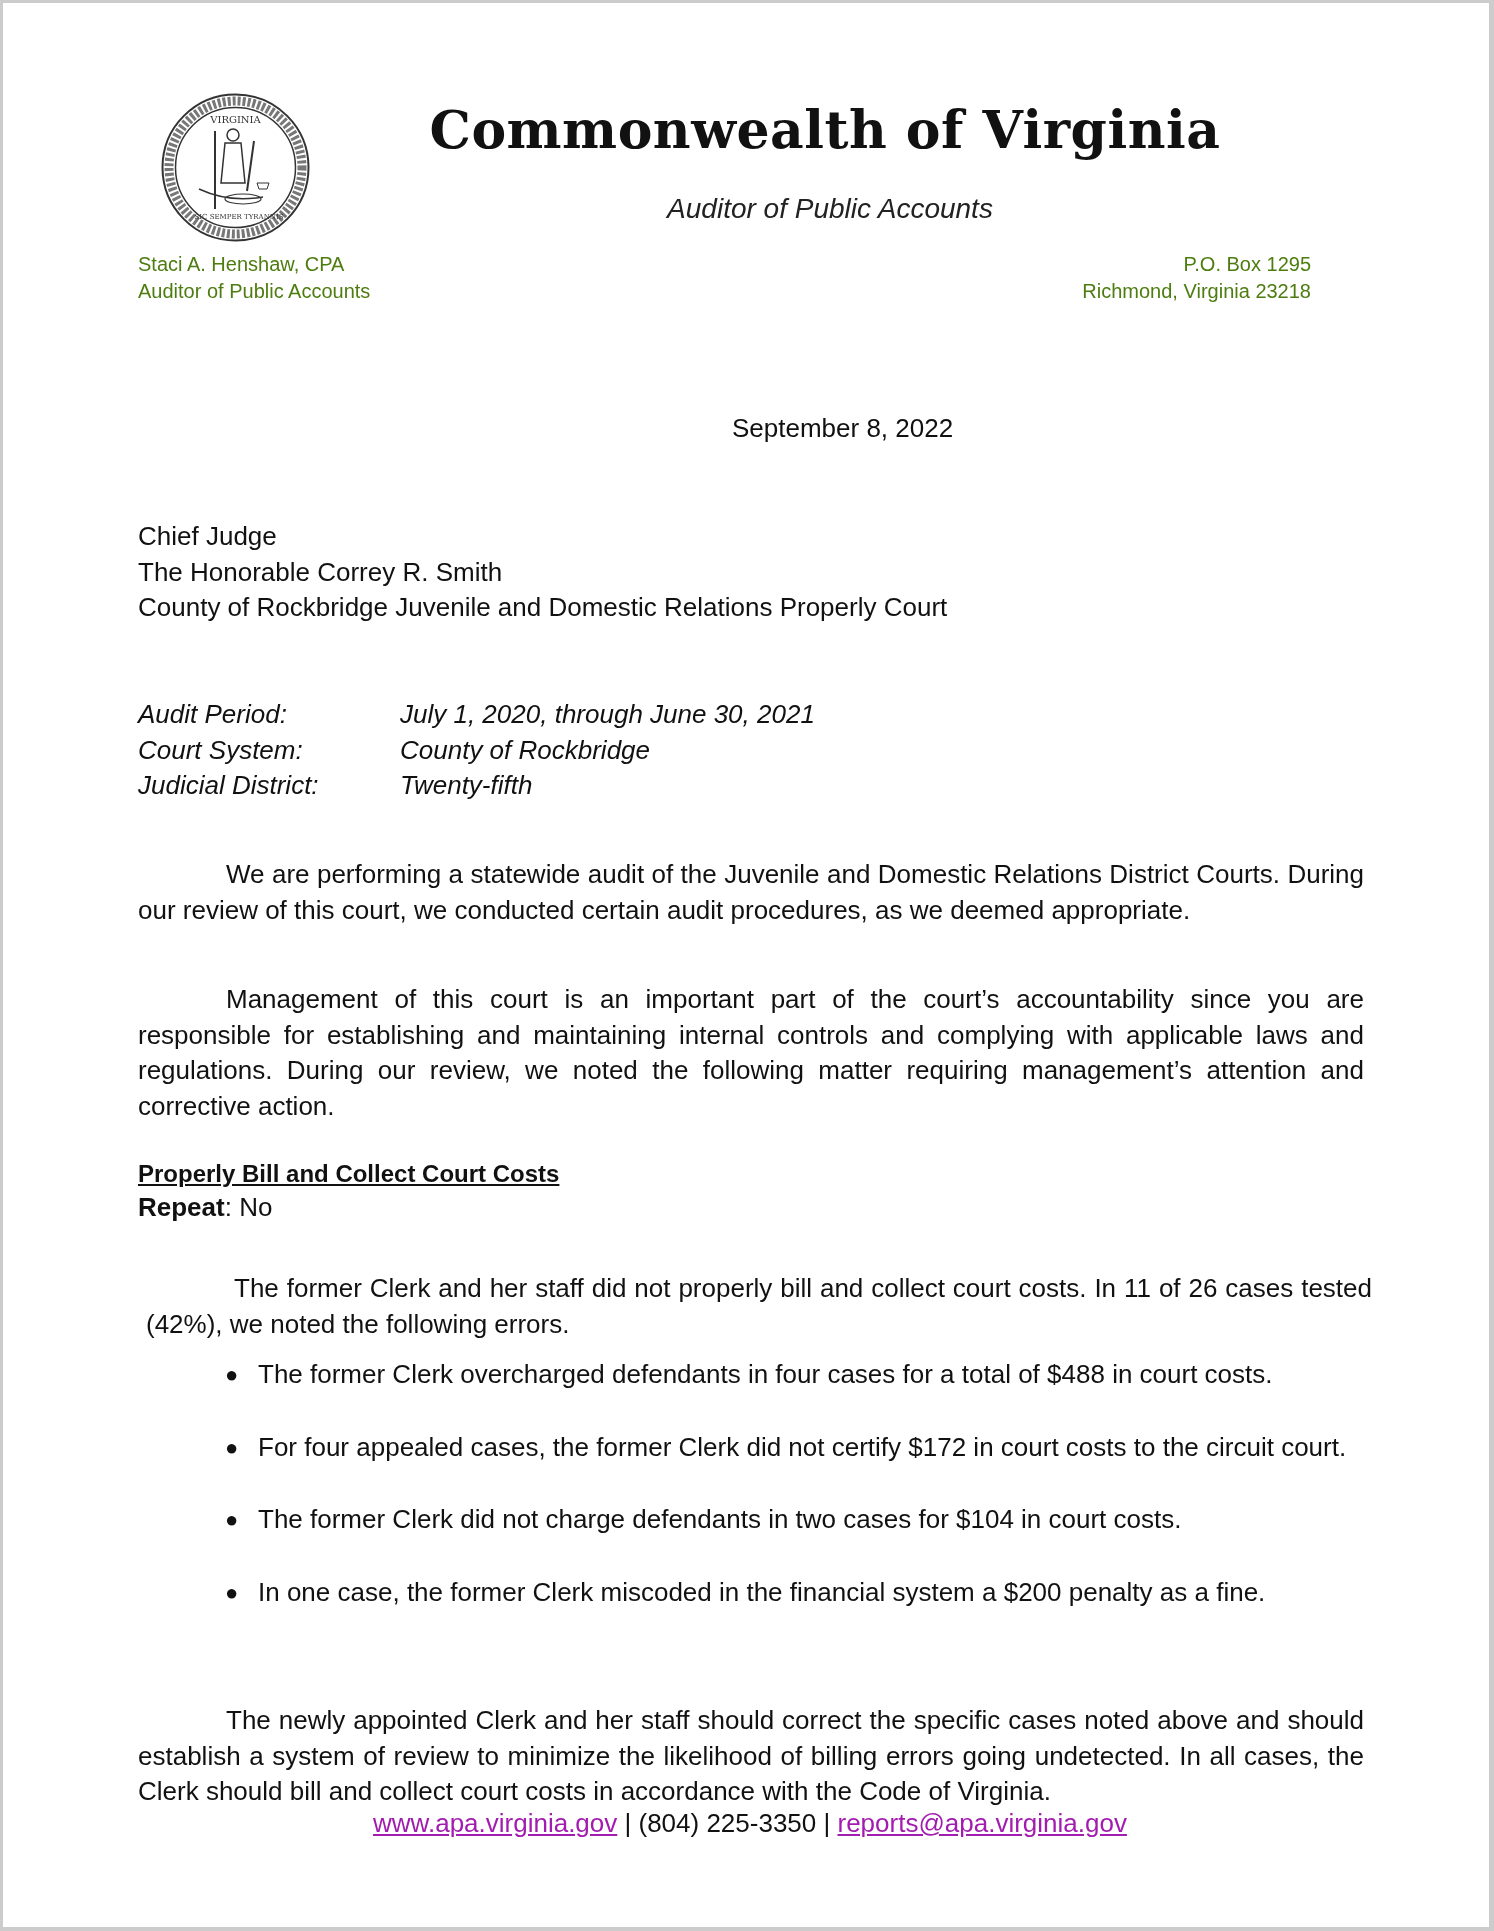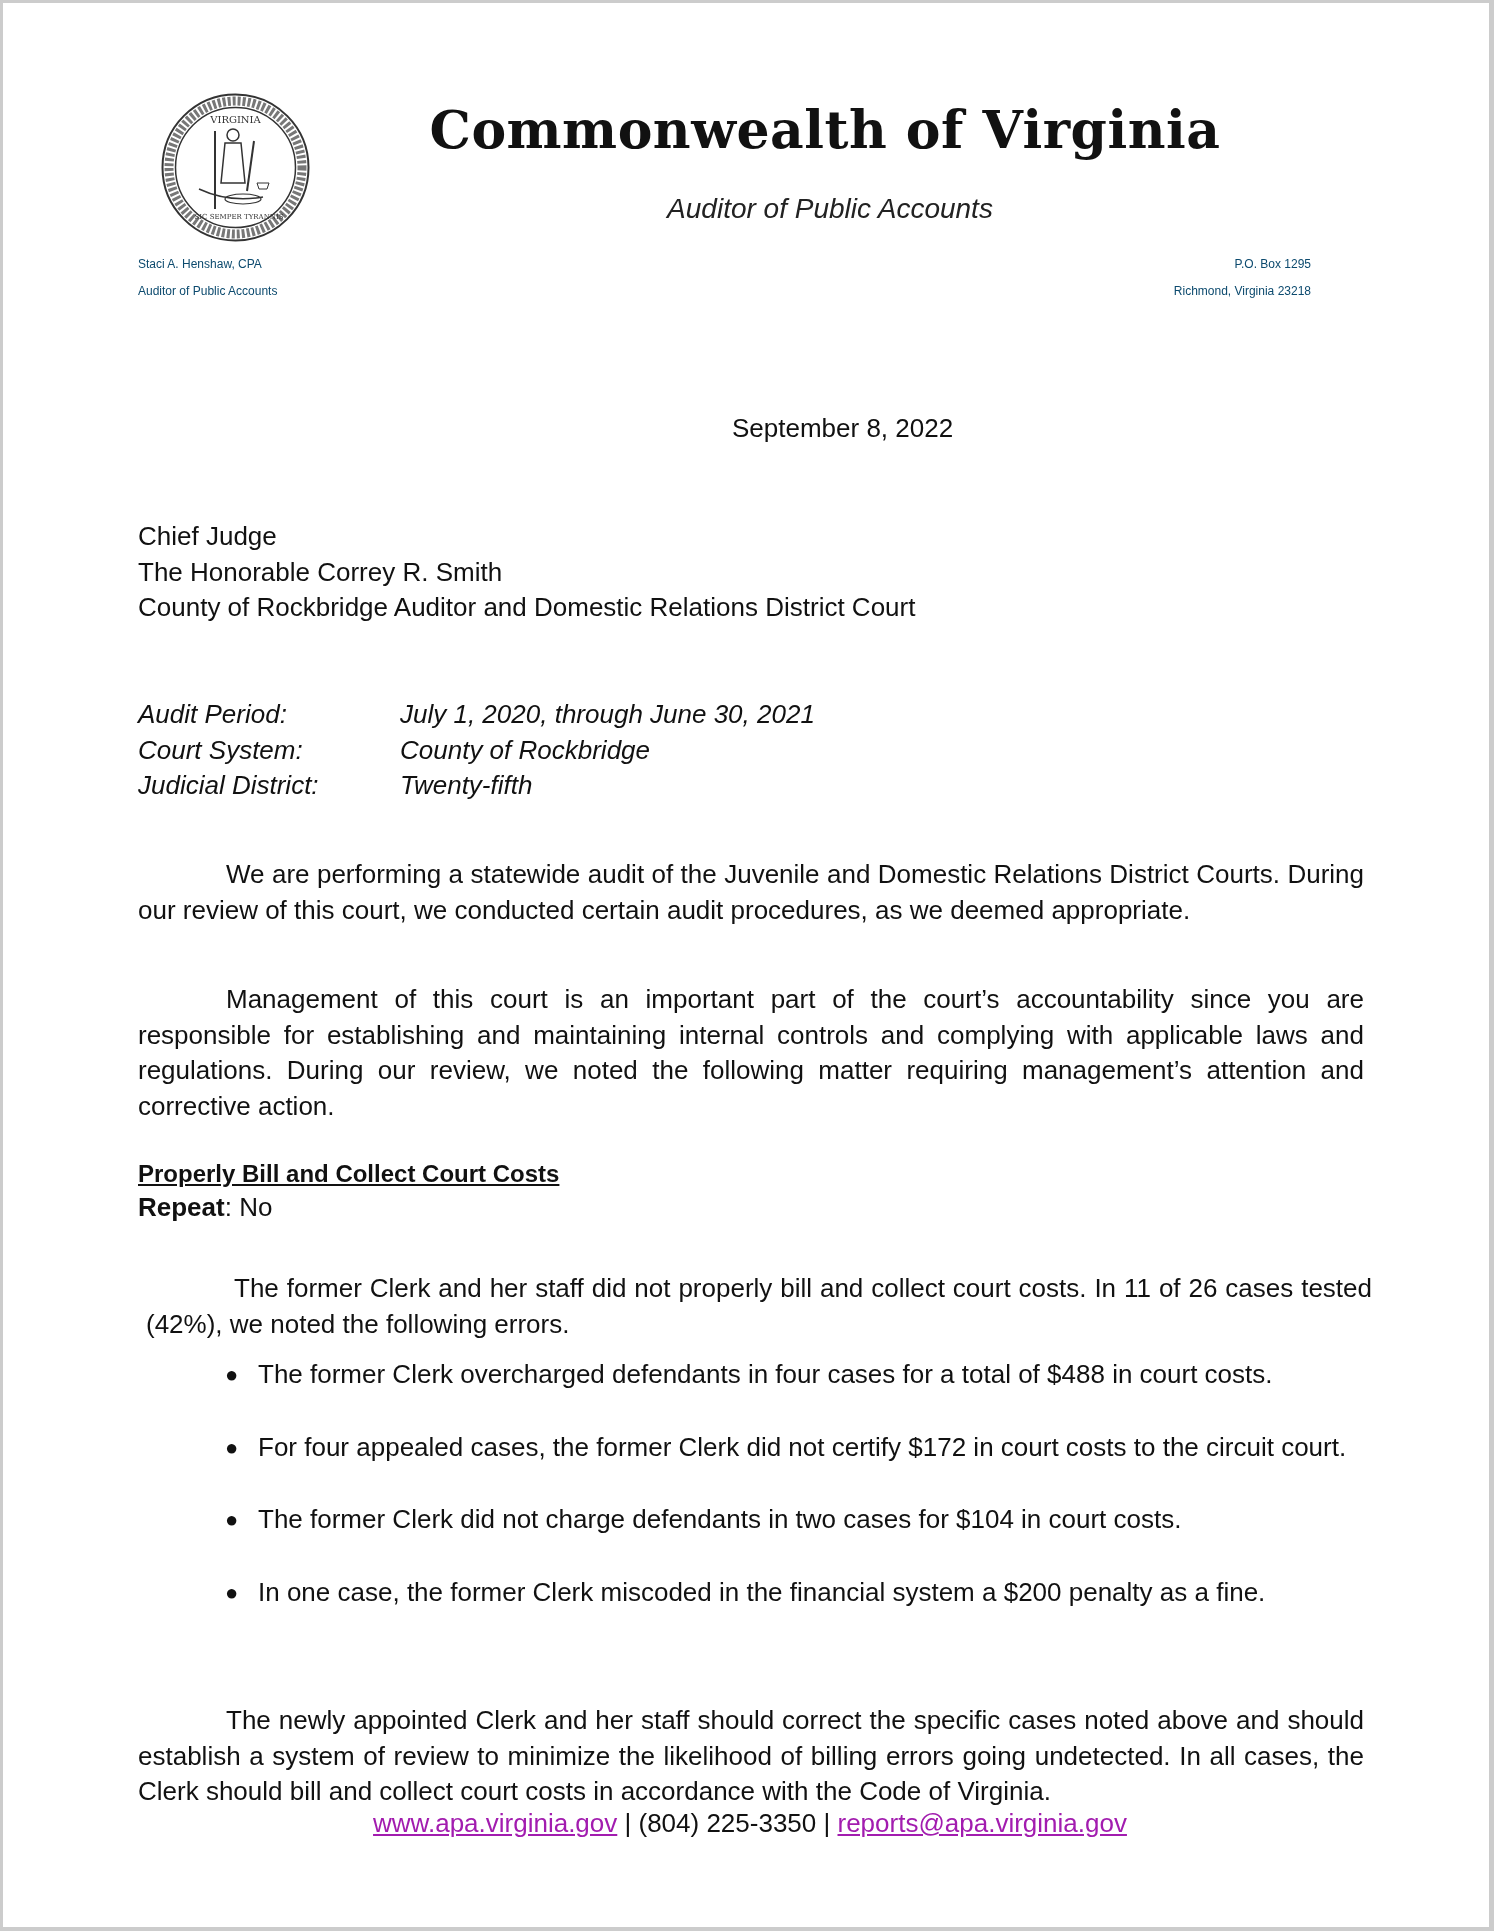--- a/index.html
+++ b/index.html
@@ -32,7 +32,7 @@
     text-align: center; padding-left: 160px; box-sizing: border-box;
     font-style: italic; font-size: 28px; color: #222;
   }
-  .addr { font-size: 12px; line-height: 27px; color: #0c4a6e; }
+  .addr { font-size: 20px; line-height: 27px; color: #4d7c0f; }
   .addr-left { left: 135px; top: 248px; }
   .addr-right { right: 178px; top: 248px; text-align: right; }
   .date { left: 729px; top: 410px; font-size: 26px; }

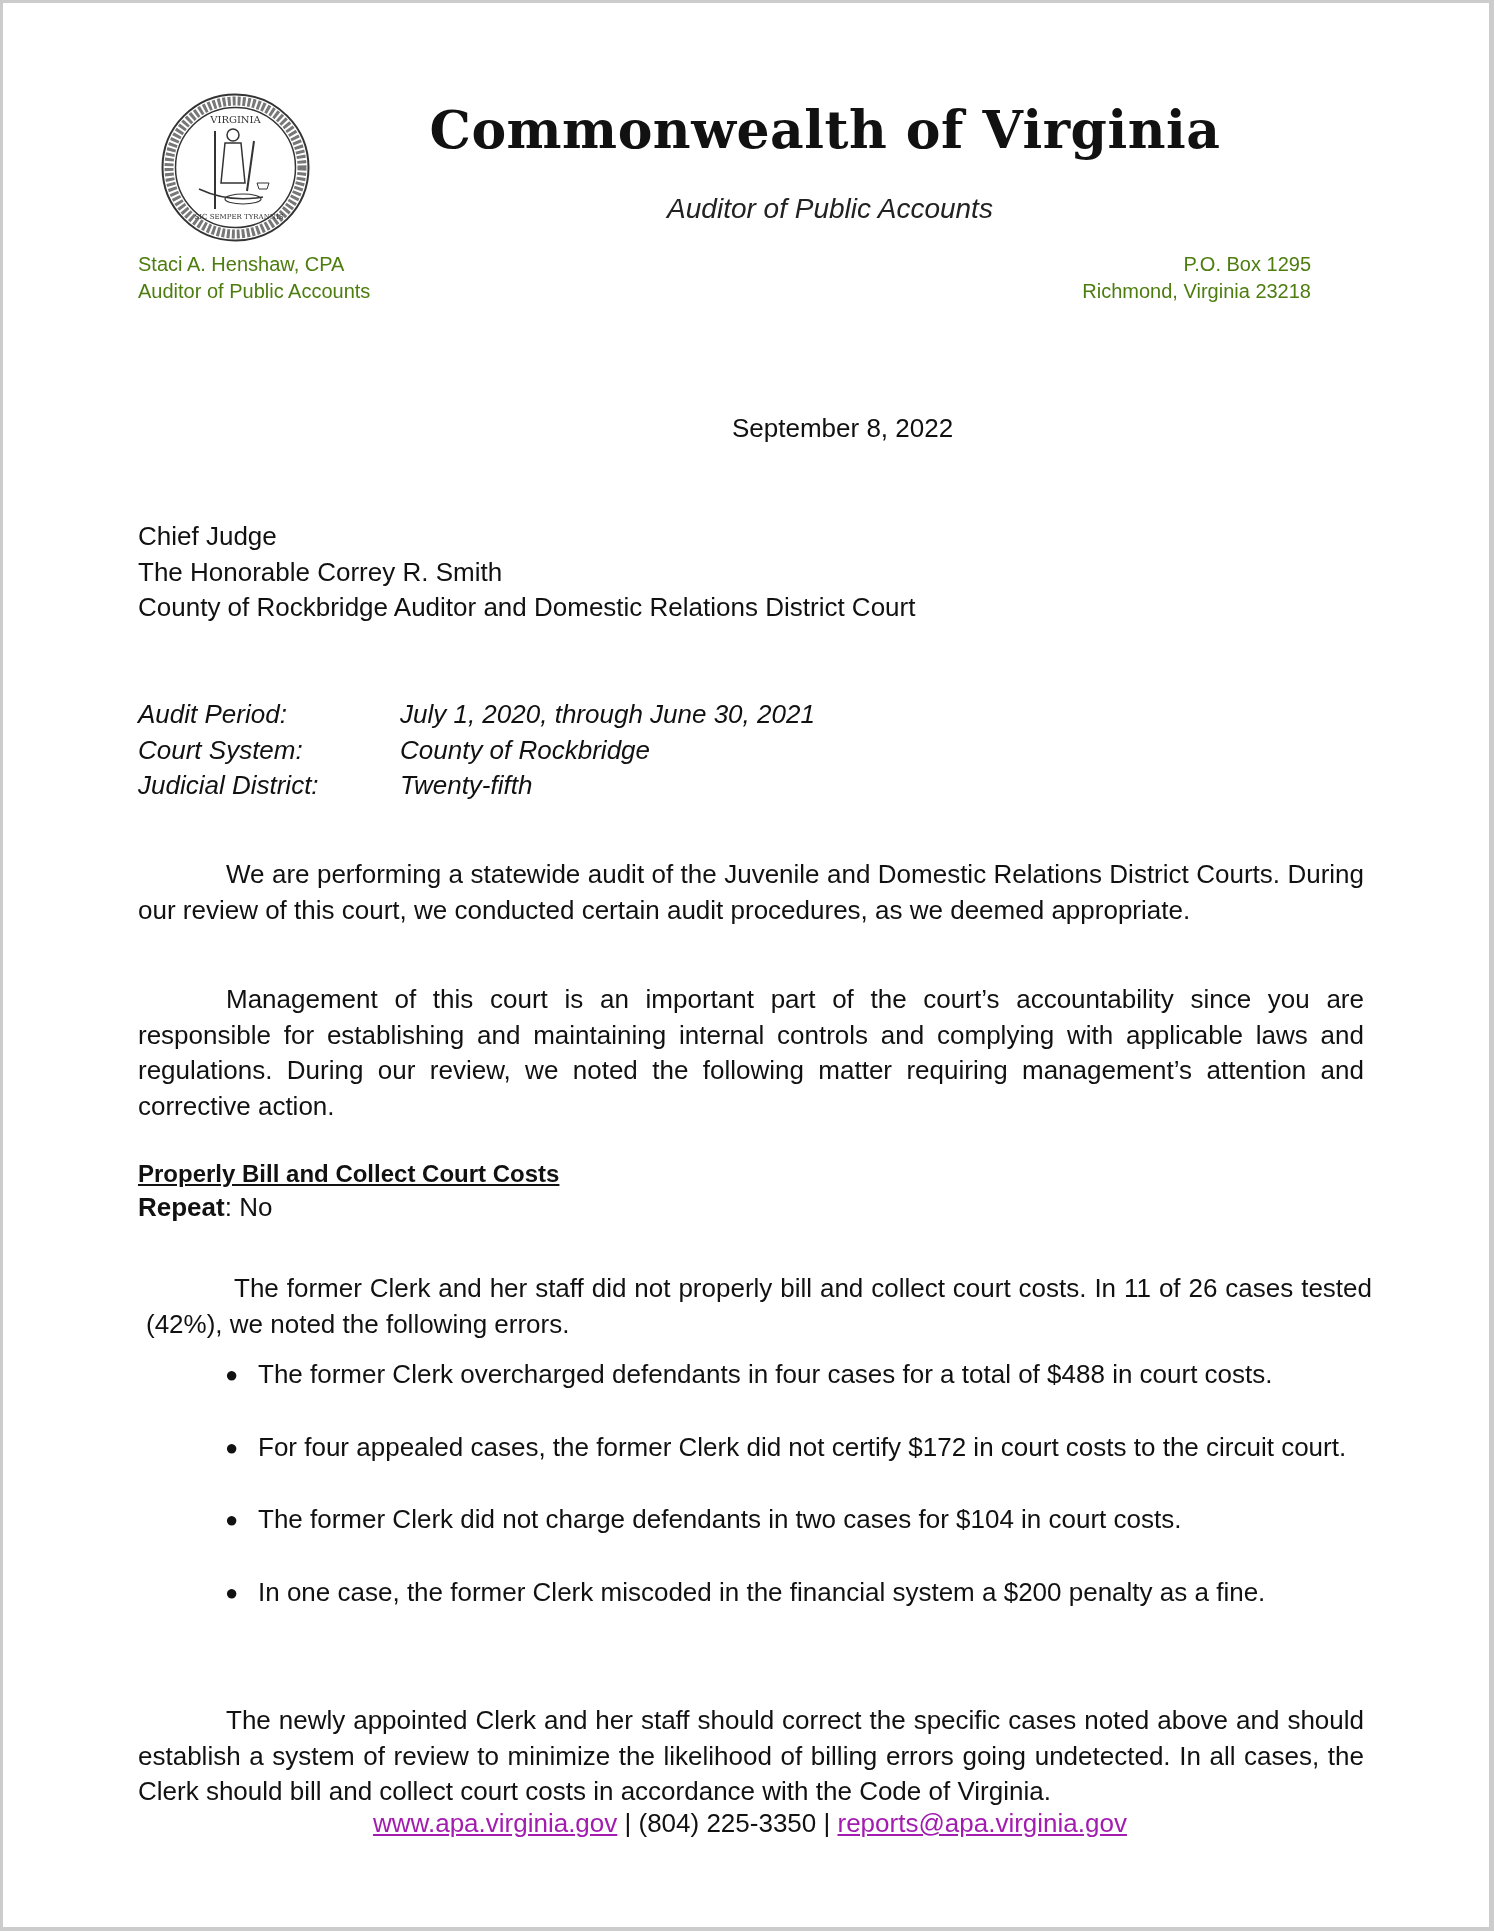--- a/index.html
+++ b/index.html
@@ -106,7 +106,7 @@
   <div class="abs body-text recipient">
     <div>Chief Judge</div>
     <div>The Honorable Correy R. Smith</div>
-    <div>County of Rockbridge Auditor and Domestic Relations District Court</div>
+    <div>County of Rockbridge Juvenile and Domestic Relations Properly Court</div>
   </div>
 
   <div class="abs body-text info">

